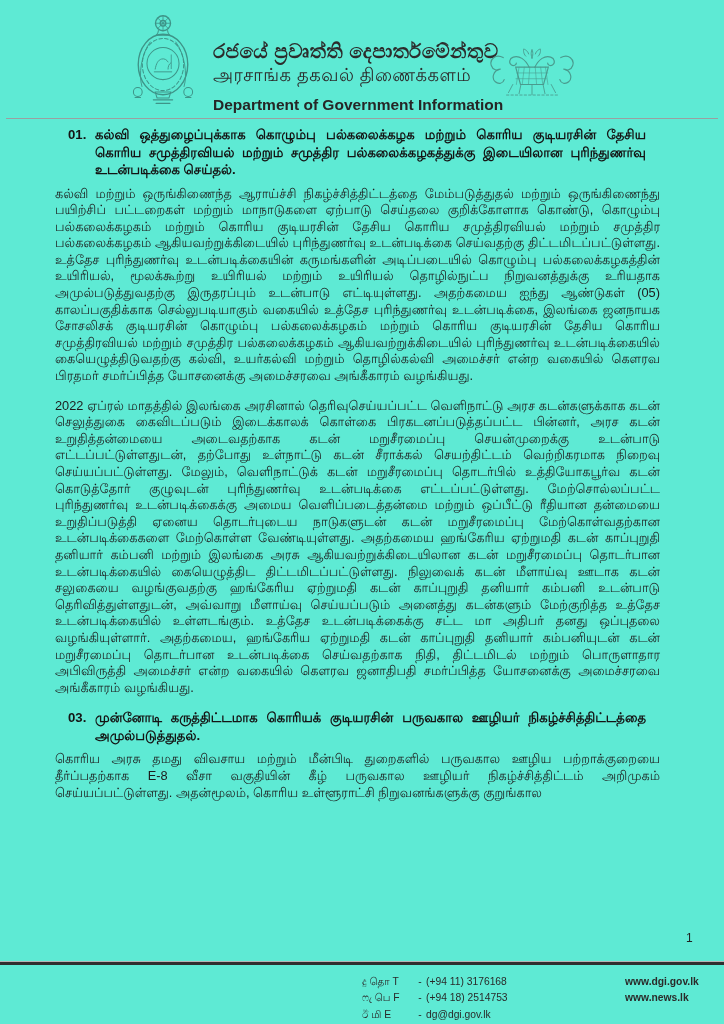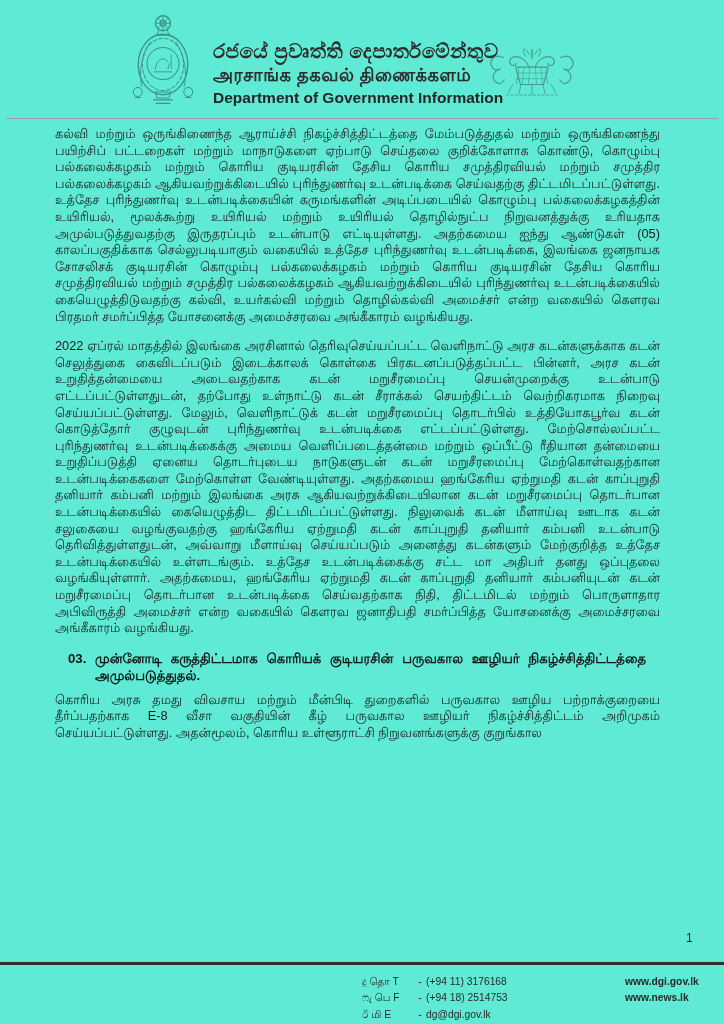--- a/index.html
+++ b/index.html
@@ -18,7 +18,7 @@
   .emblem{position:absolute;left:130px;top:9px;width:66px;height:100px;}
   .dept{position:absolute;left:213px;top:40px;line-height:1.12;}
   .dept .si{font-size:20px;font-weight:bold;color:#2c2c2c;letter-spacing:.5px;}
-  .dept .ta{font-size:18px;font-weight:700;color:#2c2c2c;margin-top:3px;letter-spacing:.5px;}
+  .dept .ta{font-size:18px;font-weight:400;color:#2c2c2c;margin-top:3px;letter-spacing:.5px;}
   .dept .en{font-size:15.5px;font-weight:bold;color:#262626;margin-top:3px;}
   .ornament{position:absolute;left:484px;top:40px;width:96px;height:64px;}
   .hdr-rule{position:absolute;top:118px;left:6px;right:6px;height:1px;background:#9aa0a0;}

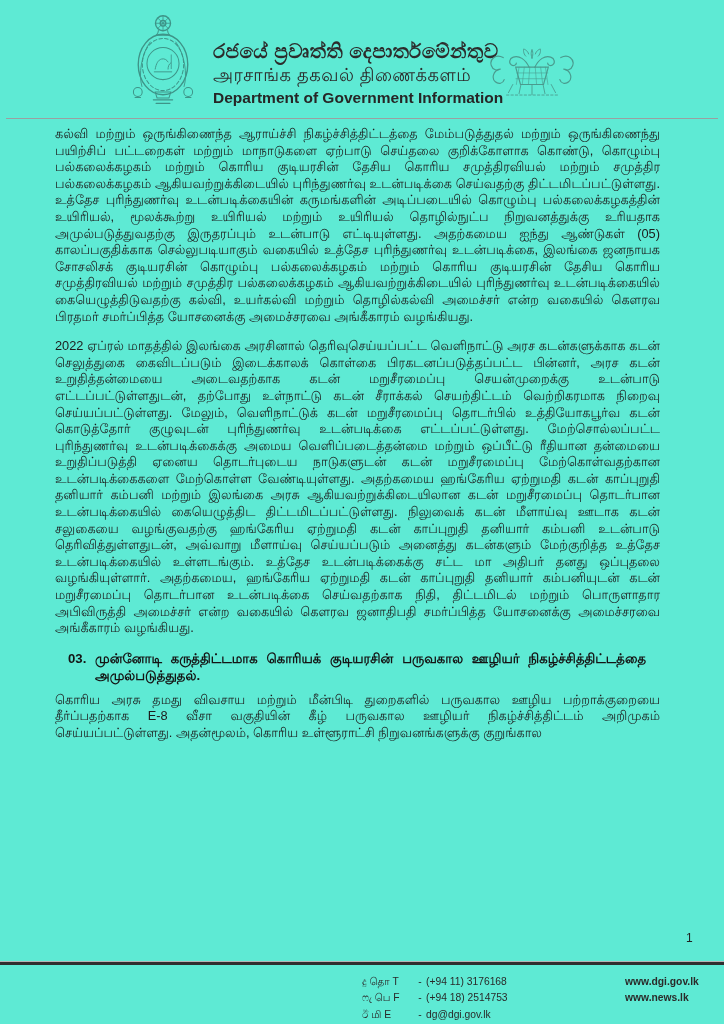--- a/index.html
+++ b/index.html
@@ -19,7 +19,7 @@
   .dept{position:absolute;left:213px;top:40px;line-height:1.12;}
   .dept .si{font-size:20px;font-weight:bold;color:#2c2c2c;letter-spacing:.5px;}
   .dept .ta{font-size:18px;font-weight:400;color:#2c2c2c;margin-top:3px;letter-spacing:.5px;}
-  .dept .en{font-size:15.5px;font-weight:bold;color:#262626;margin-top:3px;}
+  .dept .en{font-size:15.5px;font-weight:bold;color:#262626;margin-top:10px;}
   .ornament{position:absolute;left:484px;top:40px;width:96px;height:64px;}
   .hdr-rule{position:absolute;top:118px;left:6px;right:6px;height:1px;background:#9aa0a0;}
   

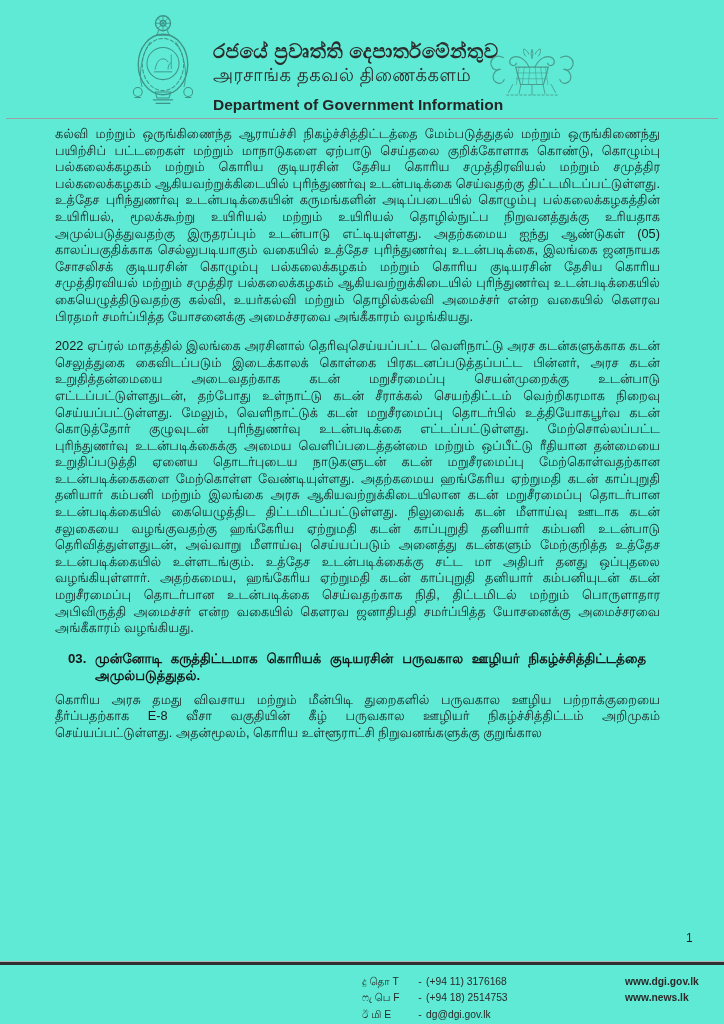--- a/index.html
+++ b/index.html
@@ -110,6 +110,10 @@
 
 
     <section class="sec">
+      <div class="sec-head">
+        <span class="num">01.</span>
+        <span class="sec-title">கல்வி ஒத்துழைப்புக்காக கொழும்பு பல்கலைக்கழக மற்றும் கொரிய குடியரசின் தேசிய கொரிய சமுத்திரவியல் மற்றும் சமுத்திர பல்கலைக்கழகத்துக்கு இடையிலான புரிந்துணர்வு உடன்படிக்கை செய்தல்.</span>
+      </div>
       <p class="para">கல்வி மற்றும் ஒருங்கிணைந்த ஆராய்ச்சி நிகழ்ச்சித்திட்டத்தை மேம்படுத்துதல் மற்றும் ஒருங்கிணைந்து பயிற்சிப் பட்டறைகள் மற்றும் மாநாடுகளை ஏற்பாடு செய்தலை குறிக்கோளாக கொண்டு, கொழும்பு பல்கலைக்கழகம் மற்றும் கொரிய குடியரசின் தேசிய கொரிய சமுத்திரவியல் மற்றும் சமுத்திர பல்கலைக்கழகம் ஆகியவற்றுக்கிடையில் புரிந்துணர்வு உடன்படிக்கை செய்வதற்கு திட்டமிடப்பட்டுள்ளது. உத்தேச புரிந்துணர்வு உடன்படிக்கையின் கருமங்களின் அடிப்படையில் கொழும்பு பல்கலைக்கழகத்தின் உயிரியல், மூலக்கூற்று உயிரியல் மற்றும் உயிரியல் தொழில்நுட்ப நிறுவனத்துக்கு உரியதாக அமுல்படுத்துவதற்கு இருதரப்பும் உடன்பாடு எட்டியுள்ளது. அதற்கமைய ஐந்து ஆண்டுகள் (05) காலப்பகுதிக்காக செல்லுபடியாகும் வகையில் உத்தேச புரிந்துணர்வு உடன்படிக்கை, இலங்கை ஜனநாயக சோசலிசக் குடியரசின் கொழும்பு பல்கலைக்கழகம் மற்றும் கொரிய குடியரசின் தேசிய கொரிய சமுத்திரவியல் மற்றும் சமுத்திர பல்கலைக்கழகம் ஆகியவற்றுக்கிடையில் புரிந்துணர்வு உடன்படிக்கையில் கையெழுத்திடுவதற்கு கல்வி, உயர்கல்வி மற்றும் தொழில்கல்வி அமைச்சர் என்ற வகையில் கௌரவ பிரதமர் சமர்ப்பித்த யோசனைக்கு அமைச்சரவை அங்கீகாரம் வழங்கியது.</p>
     </section>
 

